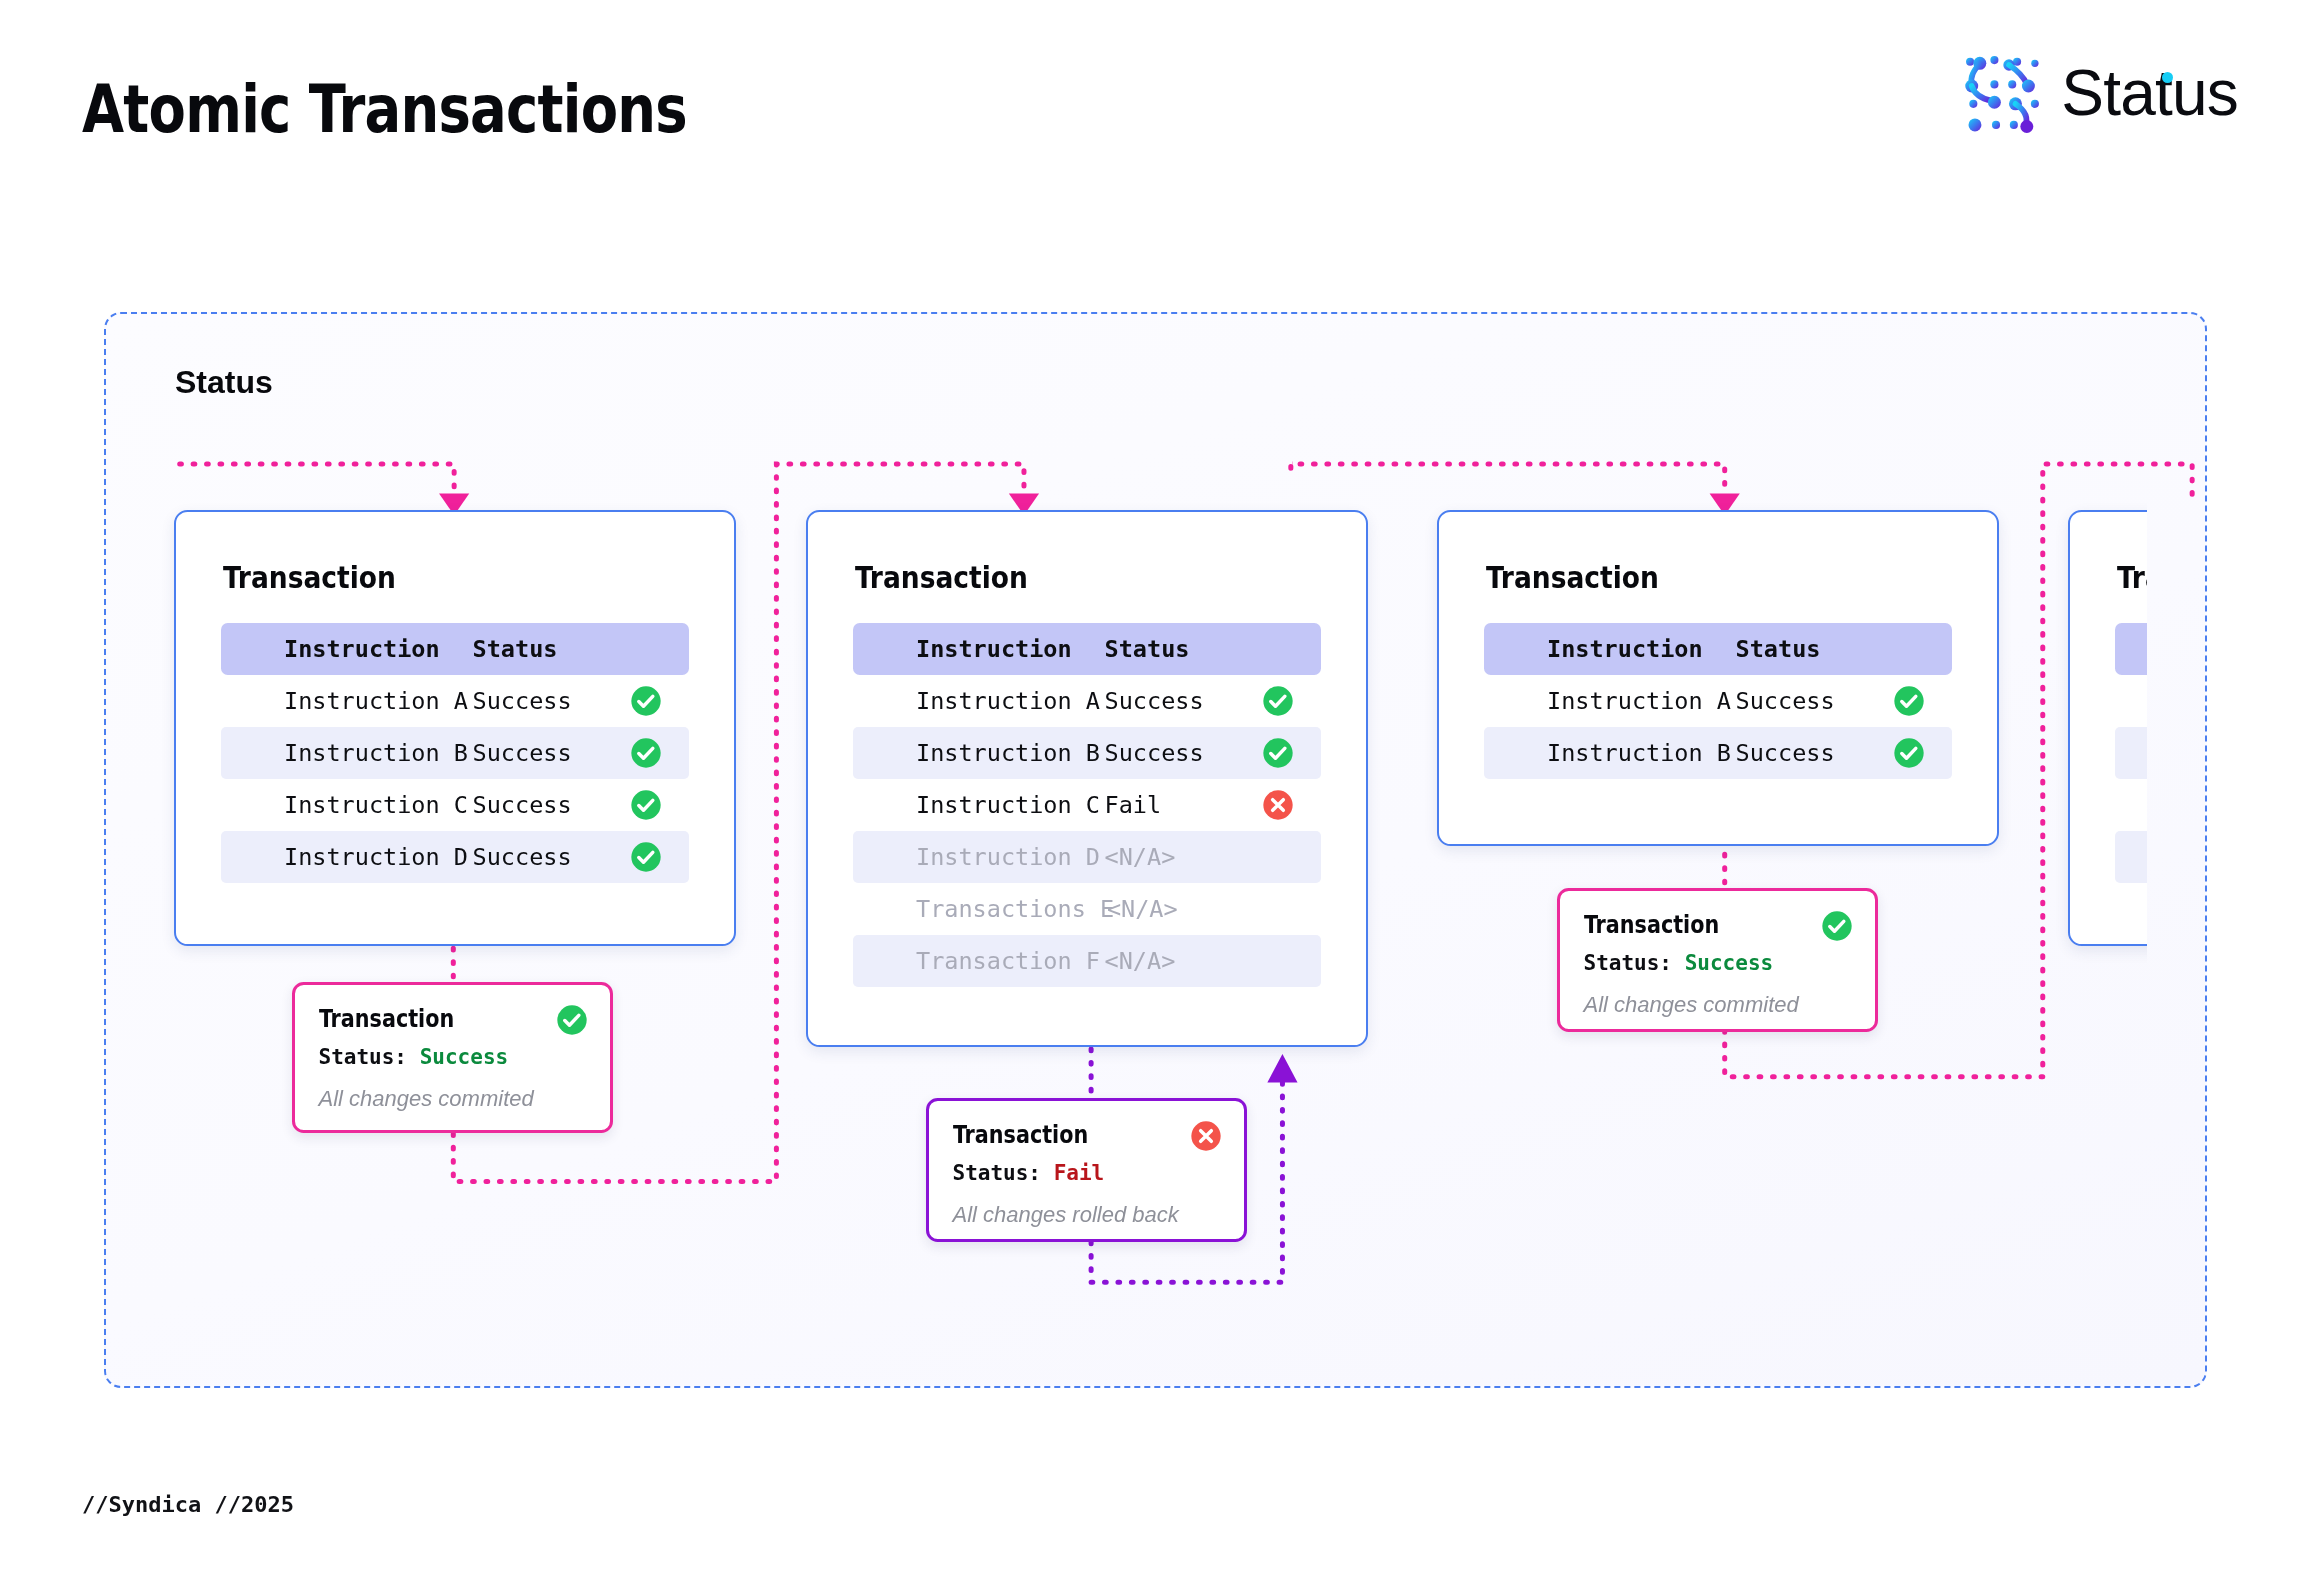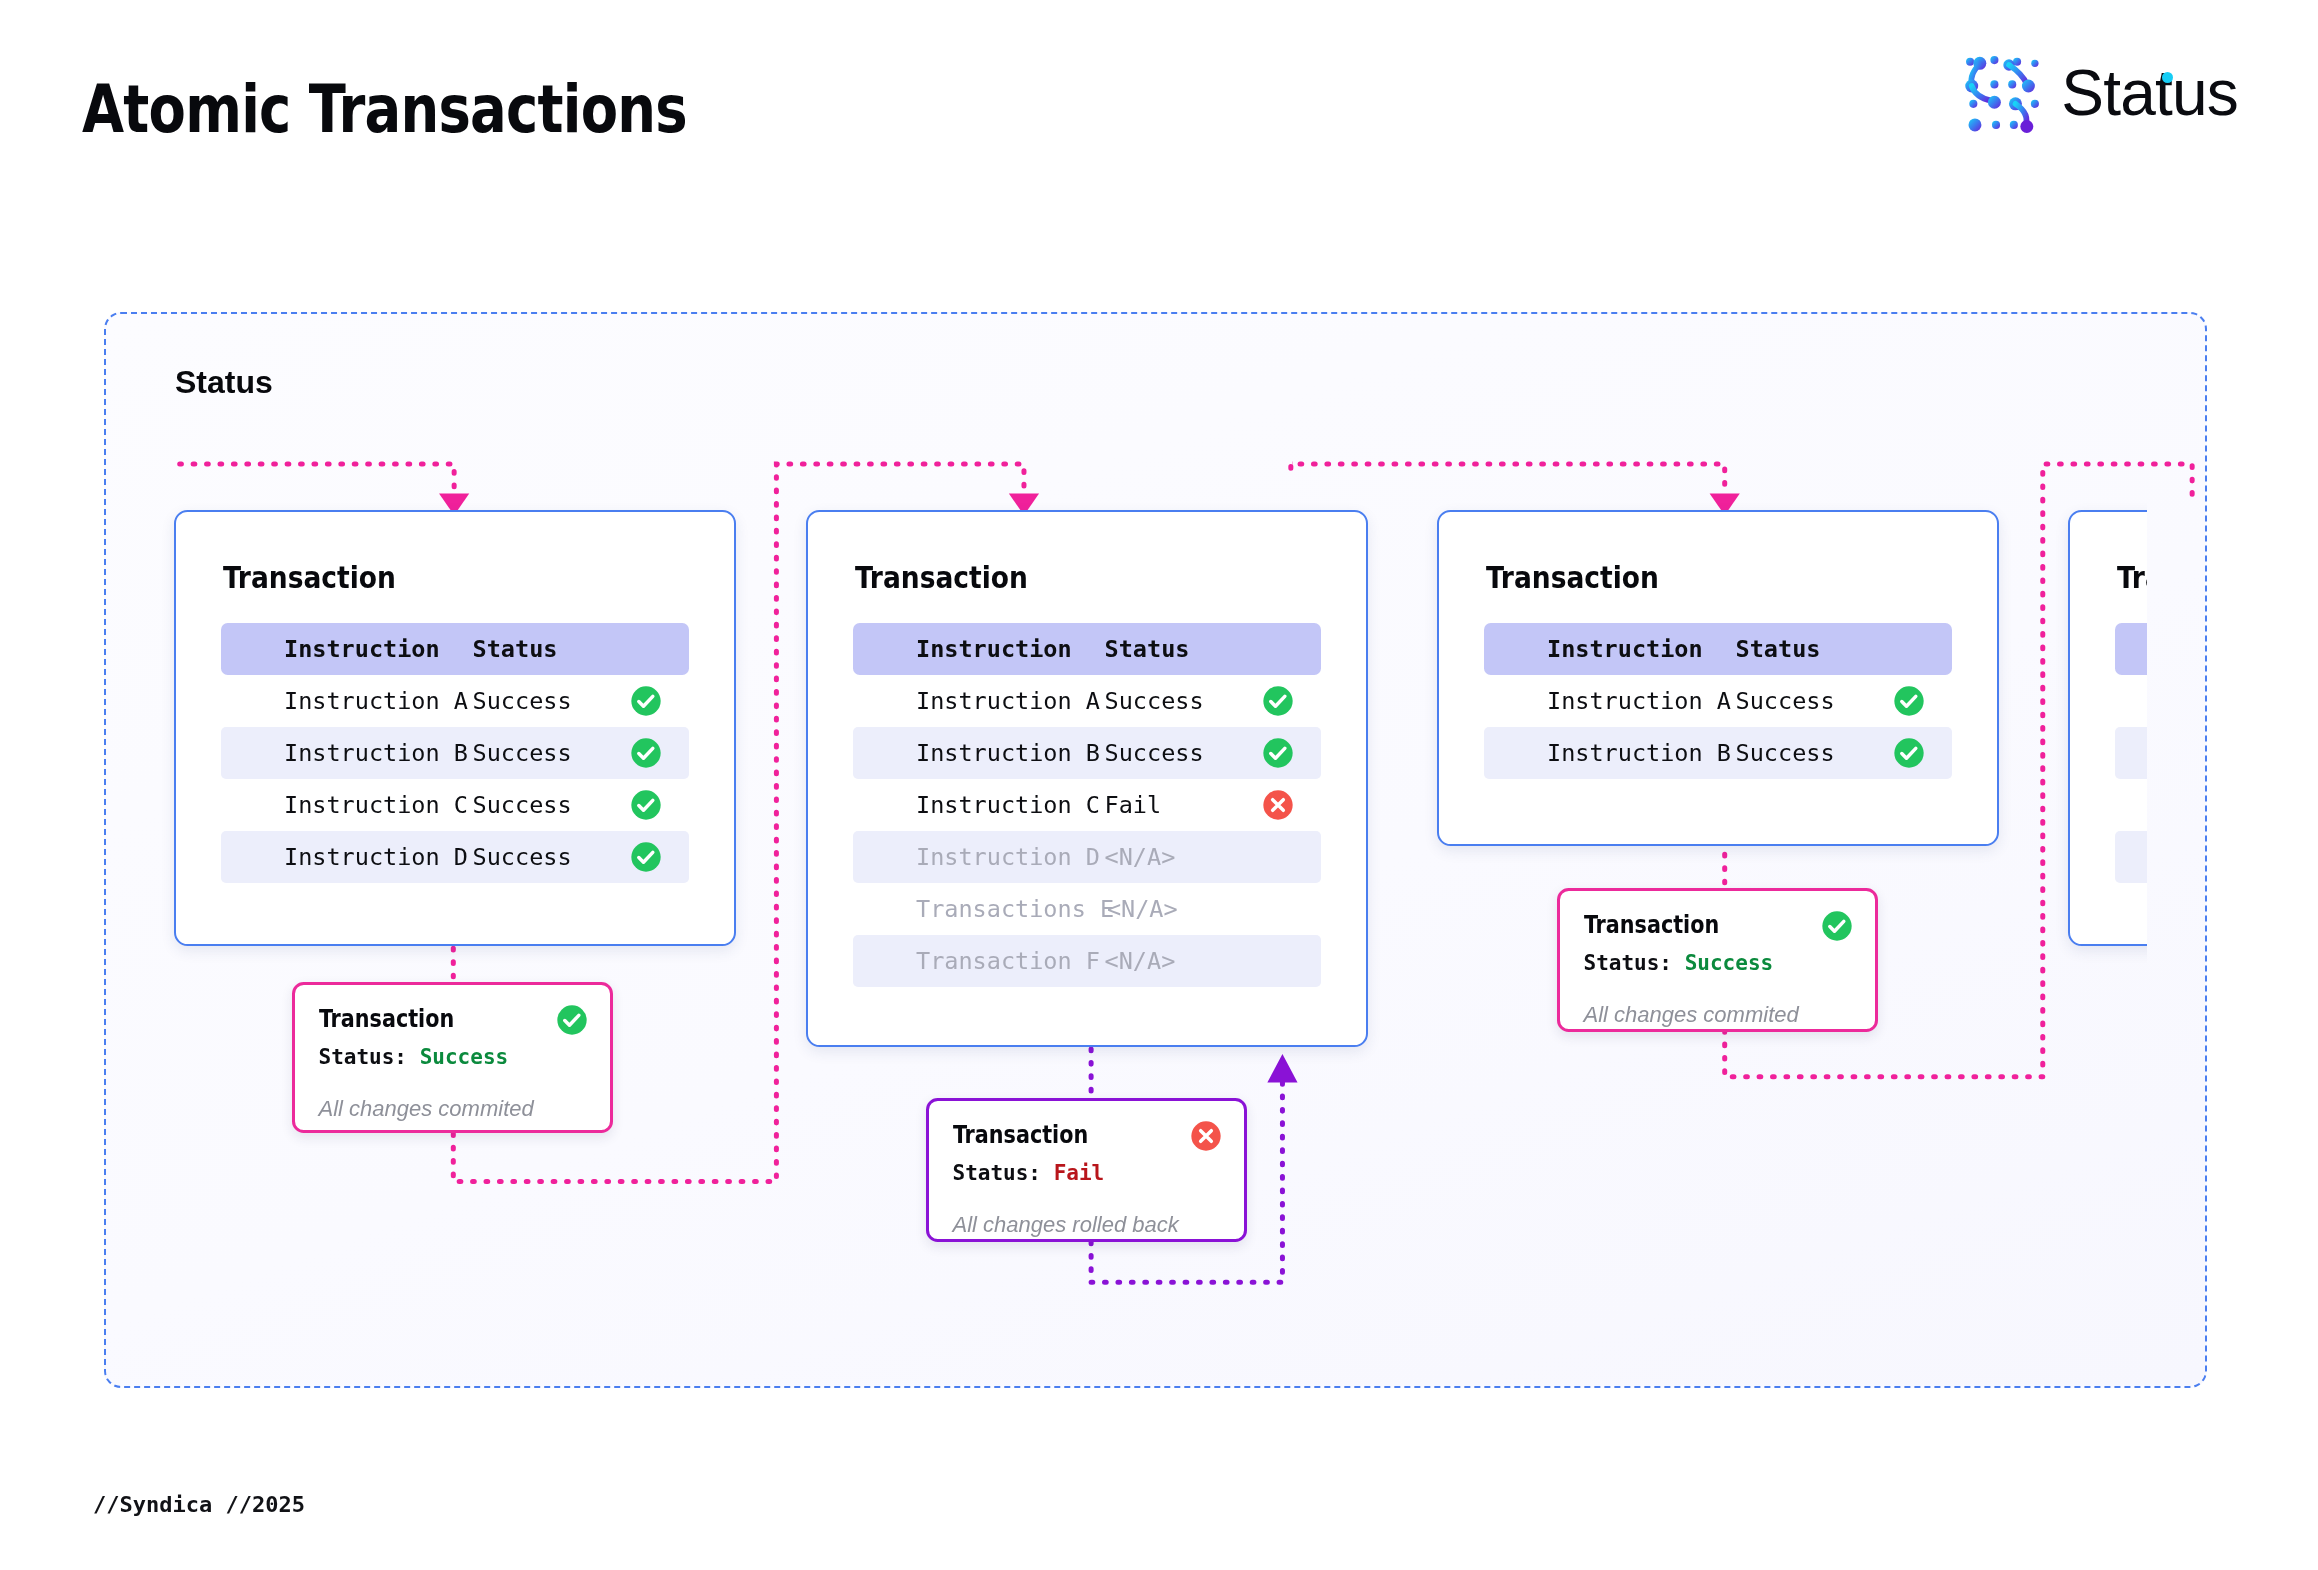--- a/index.html
+++ b/index.html
@@ -97,7 +97,7 @@
   .cs .ok-val{color:#0b8a3d;}
   .cs .bad-val{color:#b8151b;}
   .callout .cd{
-    position:absolute;left:23.5px;top:111px;white-space:nowrap;
+    position:absolute;left:23.5px;top:101px;white-space:nowrap;
     font-family:"Liberation Sans",sans-serif;font-style:italic;
     font-size:22px;color:#8e9099;
   }

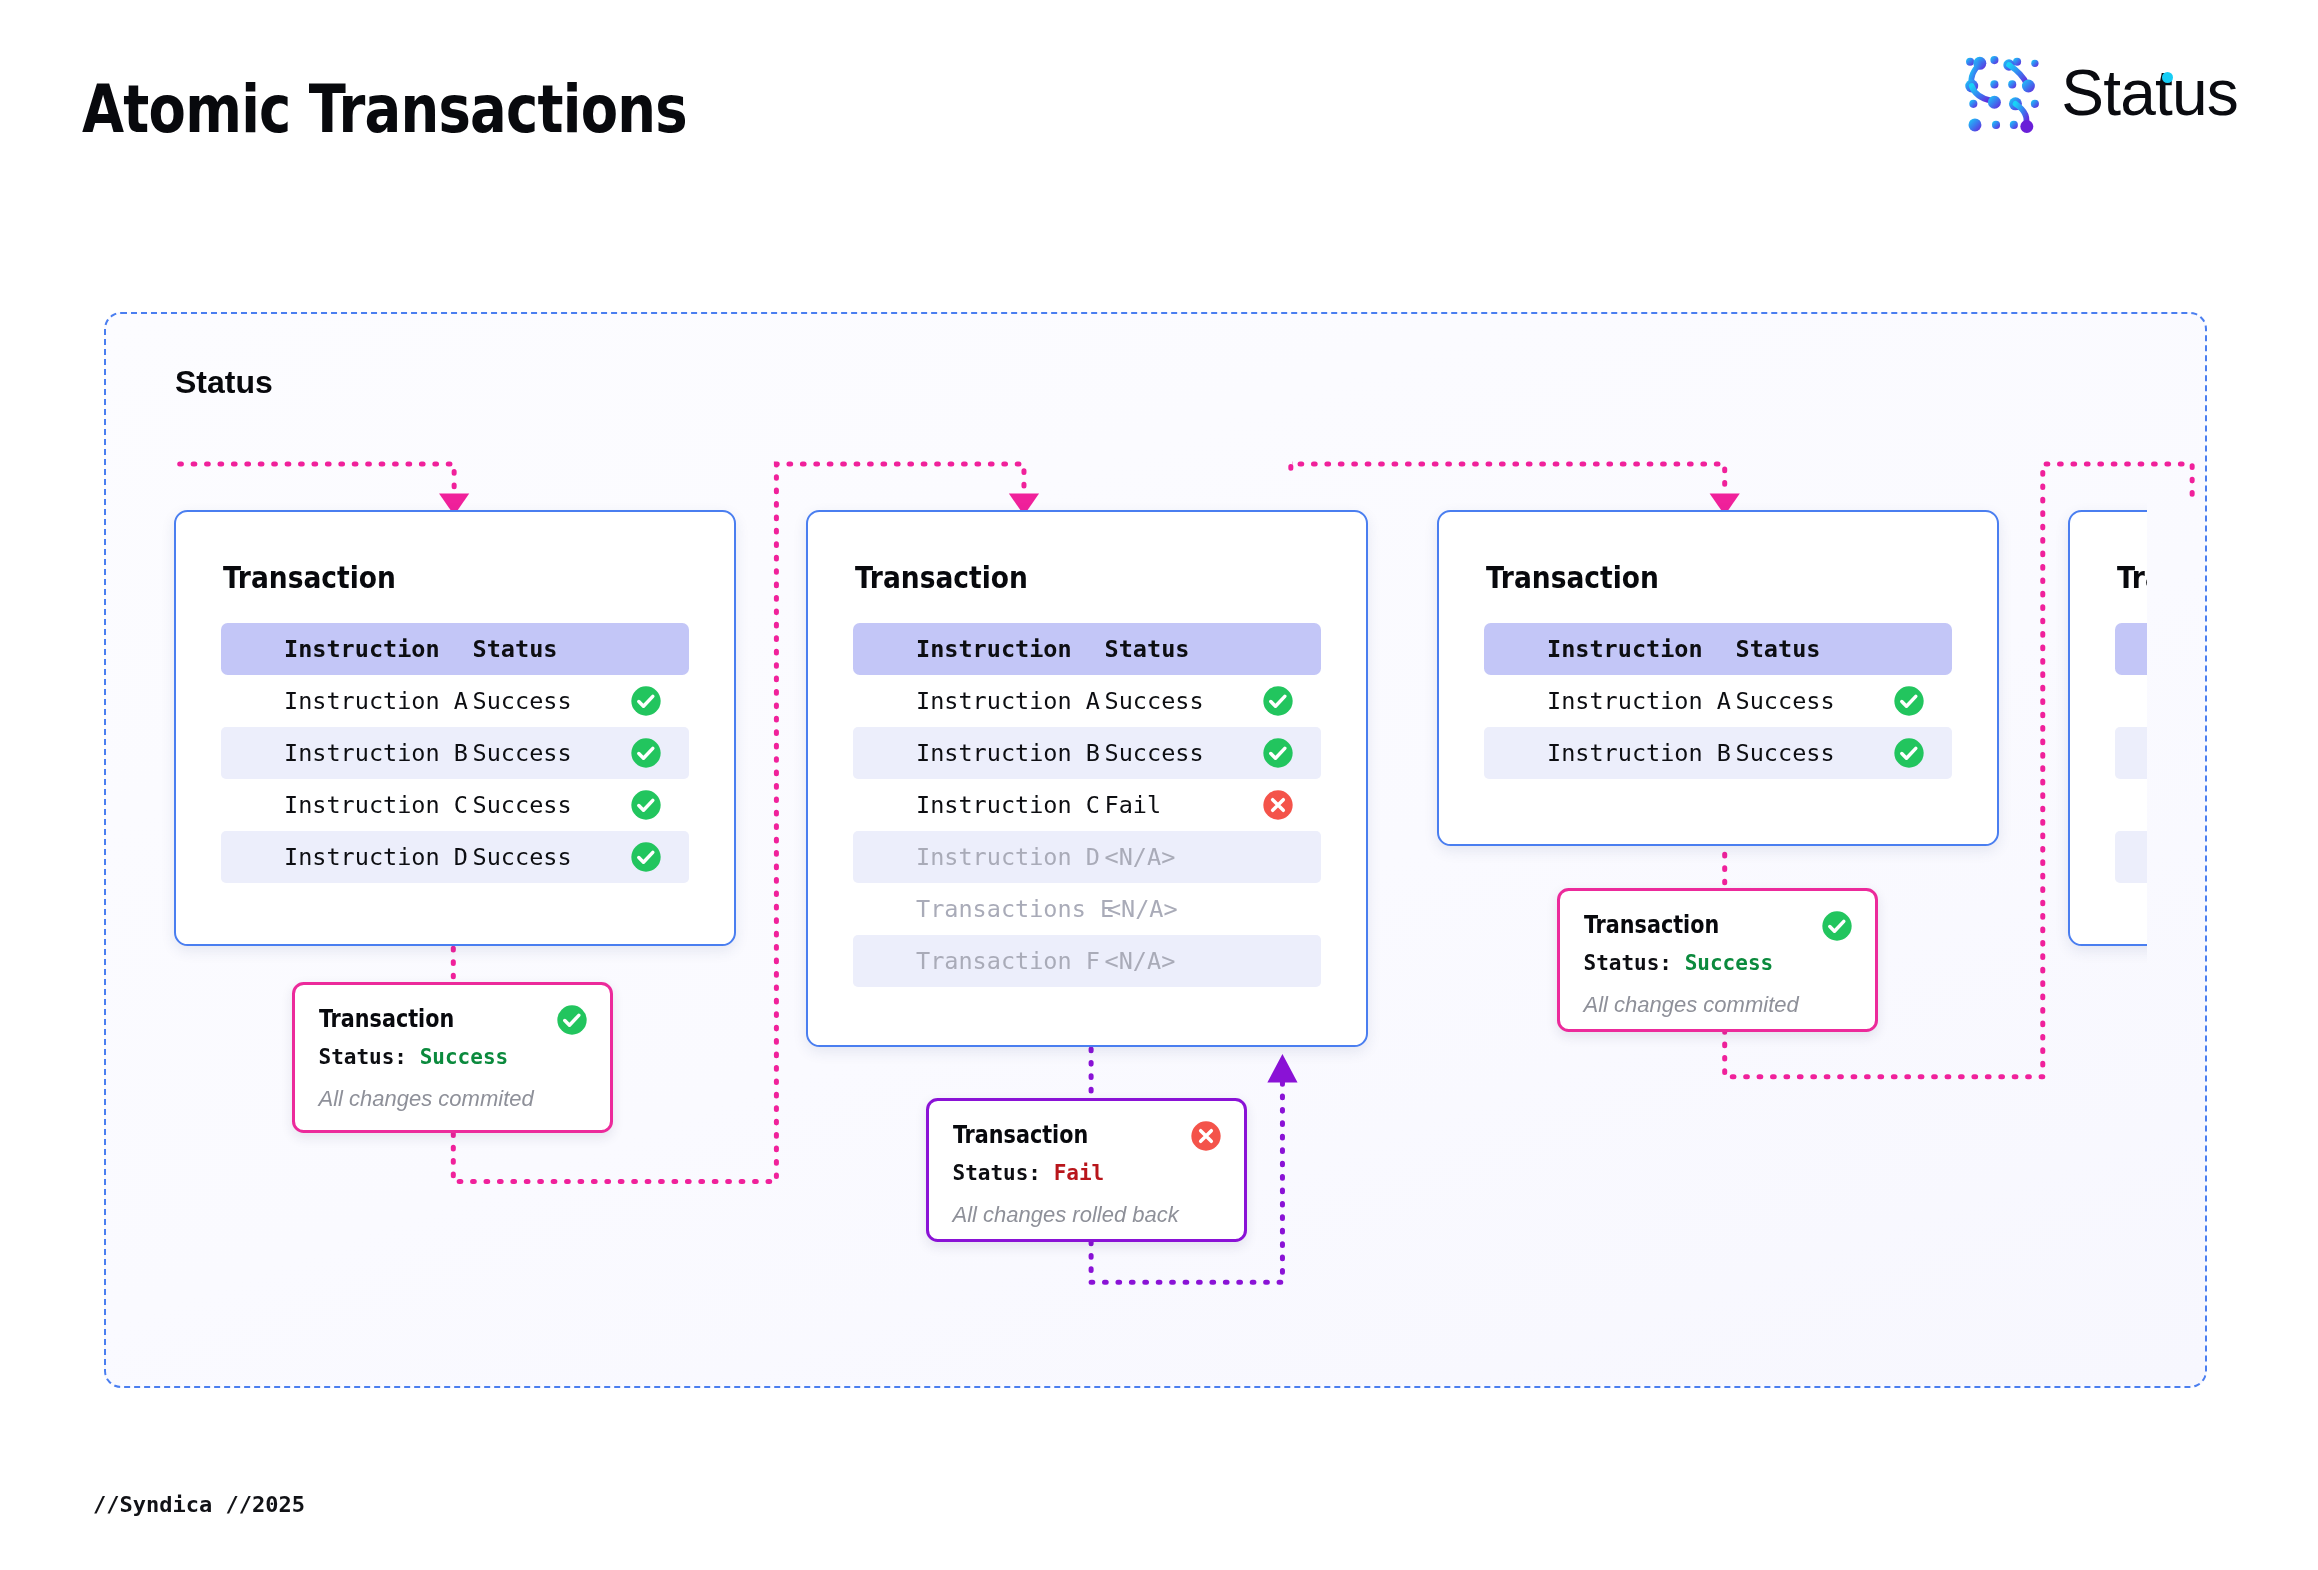--- a/index.html
+++ b/index.html
@@ -110,7 +110,7 @@
   .footer{
     position:absolute;left:82px;top:1492px;
     font-family:"DejaVu Sans Mono","Liberation Mono",monospace;
-    font-weight:700;font-size:22px;color:#111216;letter-spacing:0px;margin-left:11px;
+    font-weight:700;font-size:22px;color:#111216;letter-spacing:0px;
   }
 </style>
 </head>

